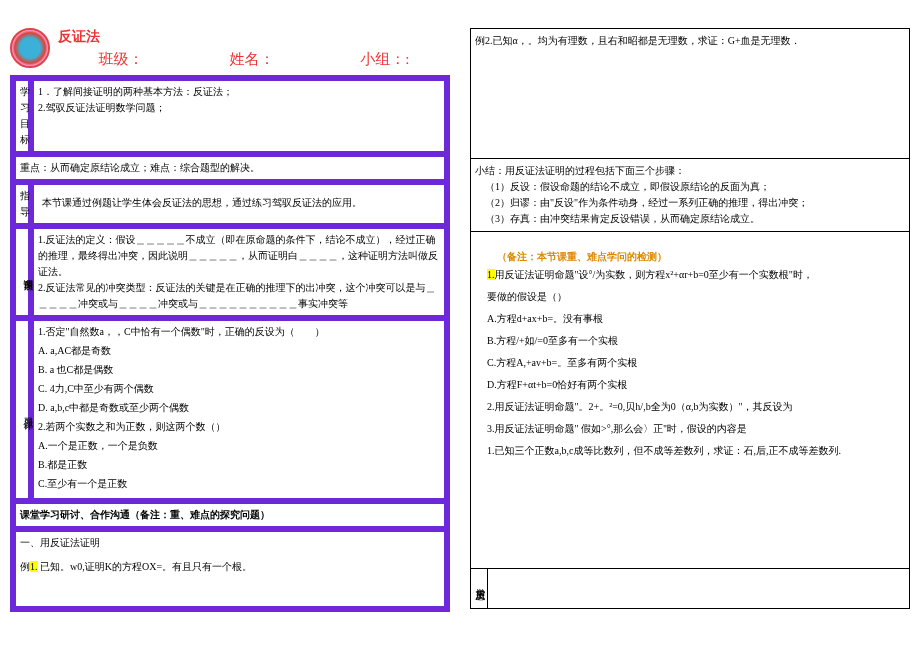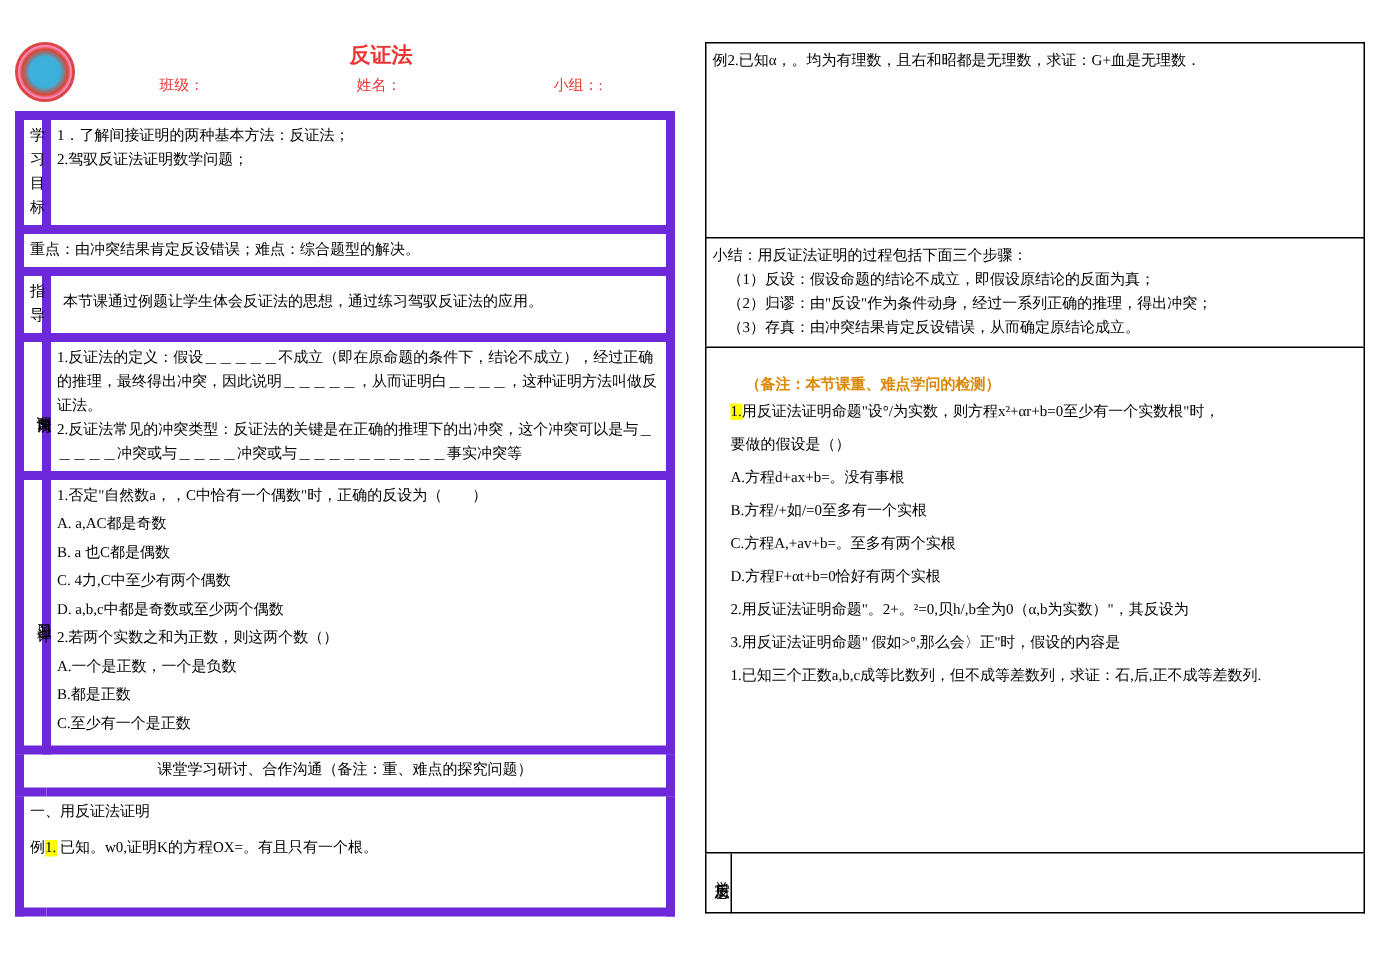--- a/index.html
+++ b/index.html
@@ -34,7 +34,6 @@
     }
     .title-block {
       flex: 1;
-      text-align: center;
       font-family: Liberation Serif, serif;
     }
     .main-title {

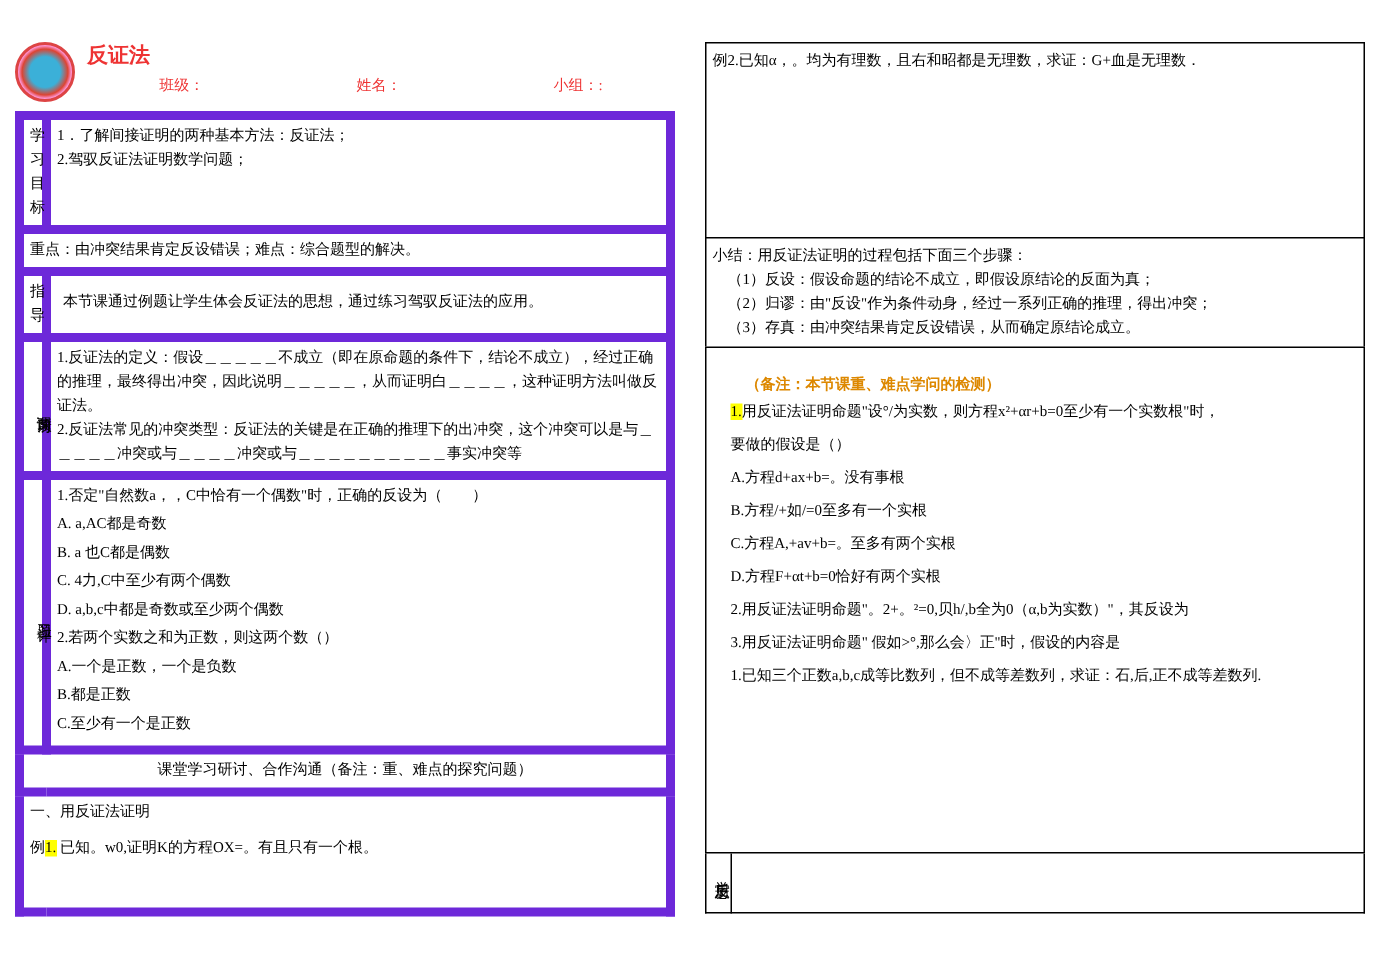--- a/index.html
+++ b/index.html
@@ -44,7 +44,7 @@
     }
     .meta-line {
       color: #e33;
-      font-size: 10px;
+      font-size: 15px;
       display: flex;
       justify-content: space-around;
       padding: 0 20px;

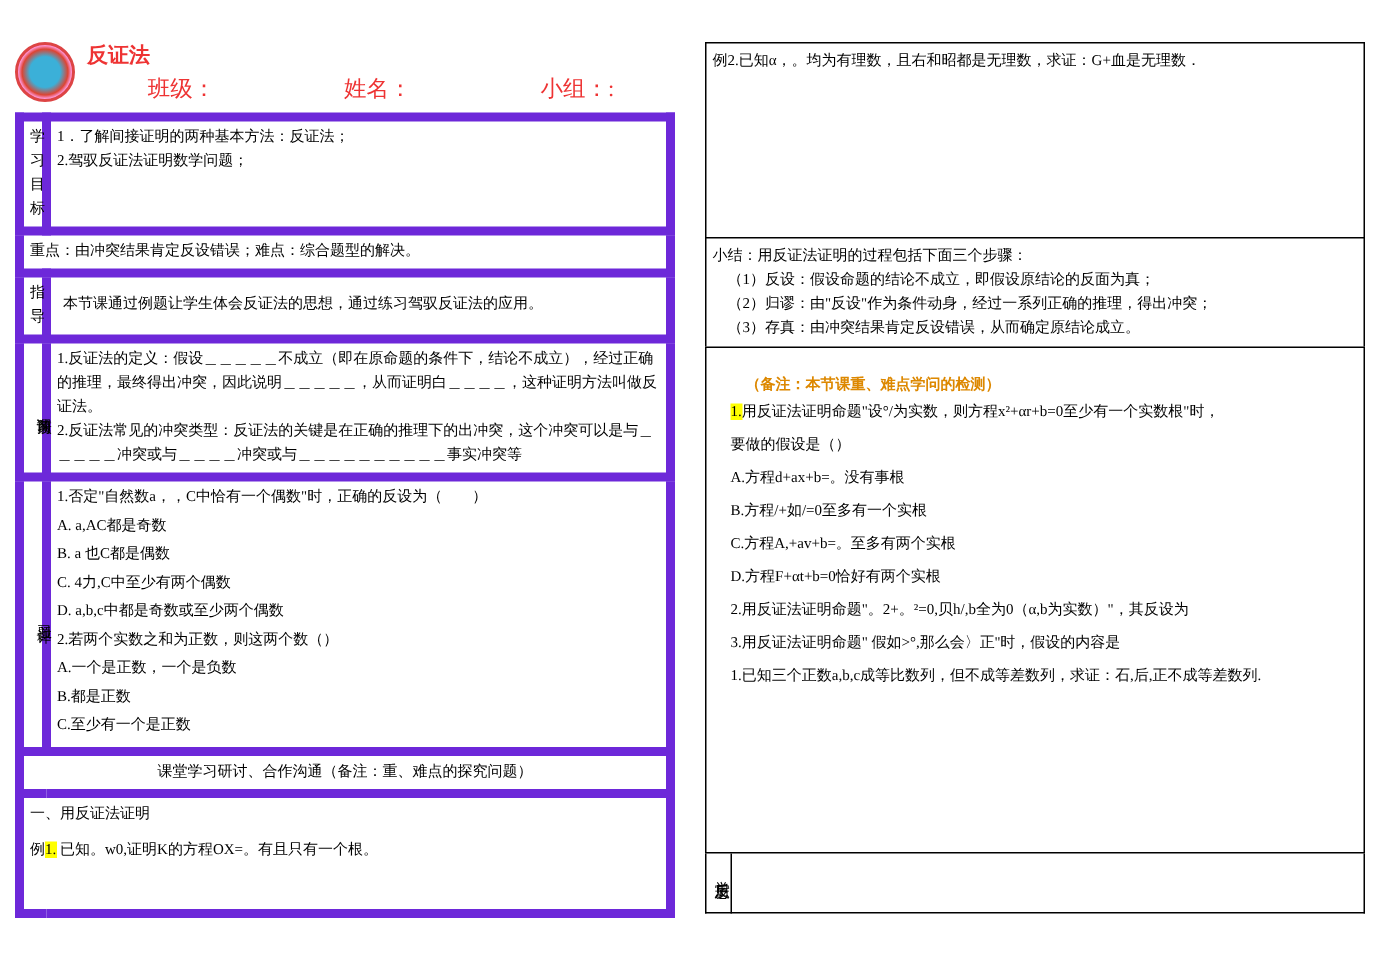--- a/index.html
+++ b/index.html
@@ -119,7 +119,7 @@
 2.驾驭反证法证明数学问题；</td>
     </tr>
     <tr>
-      <td colspan="2">重点：由冲突结果肯定反设错误；难点：综合题型的解决。</td>
+      <td colspan="2">重点：从而确定原结论成立；难点：综合题型的解决。</td>
     </tr>
     <tr>
       <td class="col-label">指导</td>

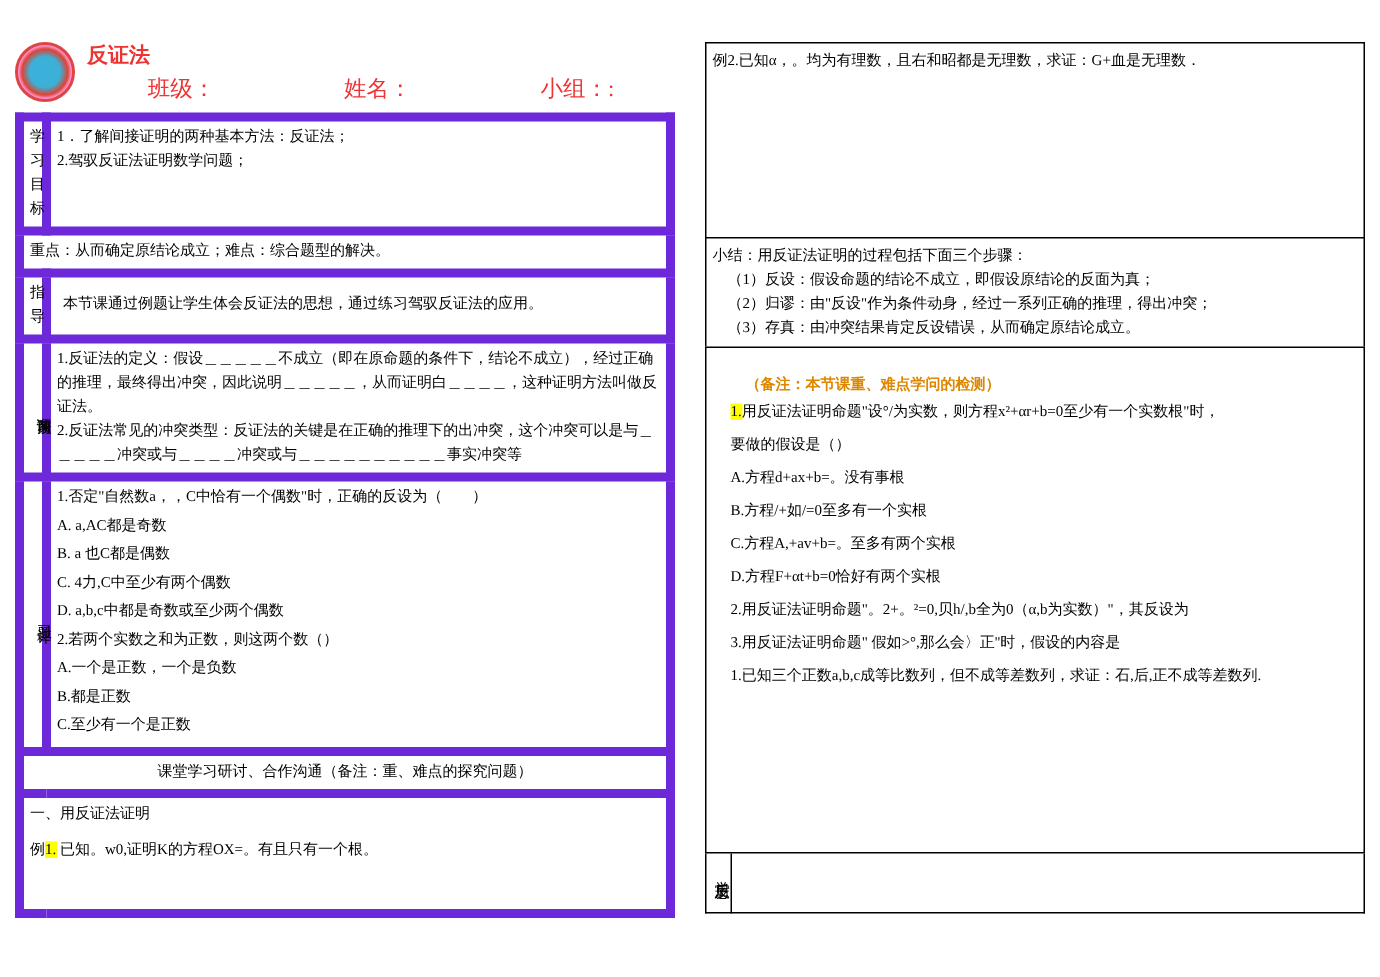--- a/index.html
+++ b/index.html
@@ -55,7 +55,7 @@
     table.main td { border: 6px solid #6d28d9; padding: 3px 4px; vertical-align: top; line-height: 1.6; }
     .col-label { width: 18px; text-align: center; vertical-align: middle !important; }
     .vlabel { writing-mode: vertical-rl; text-orientation: upright; letter-spacing: 1px; display: inline-block; }
-    .section-head { text-align: center; font-weight: normal; }
+    .section-head { text-align: left; font-weight: bold; }
     .hl { background: #ffff00; }
     .indent { padding-left: 1em; display: block; }
     .option { display: block; margin: 3px 0; }

